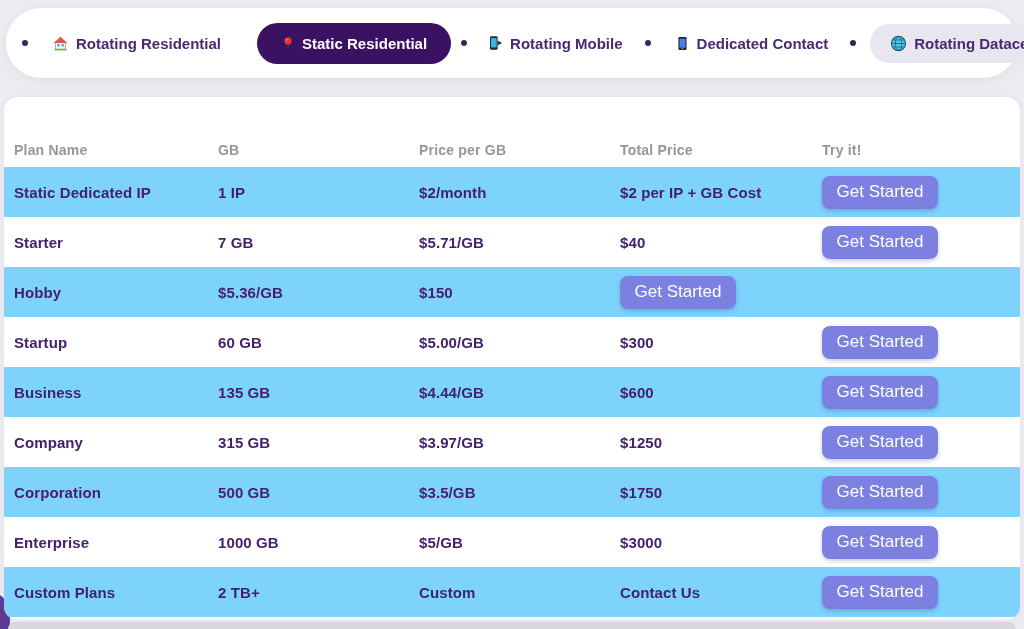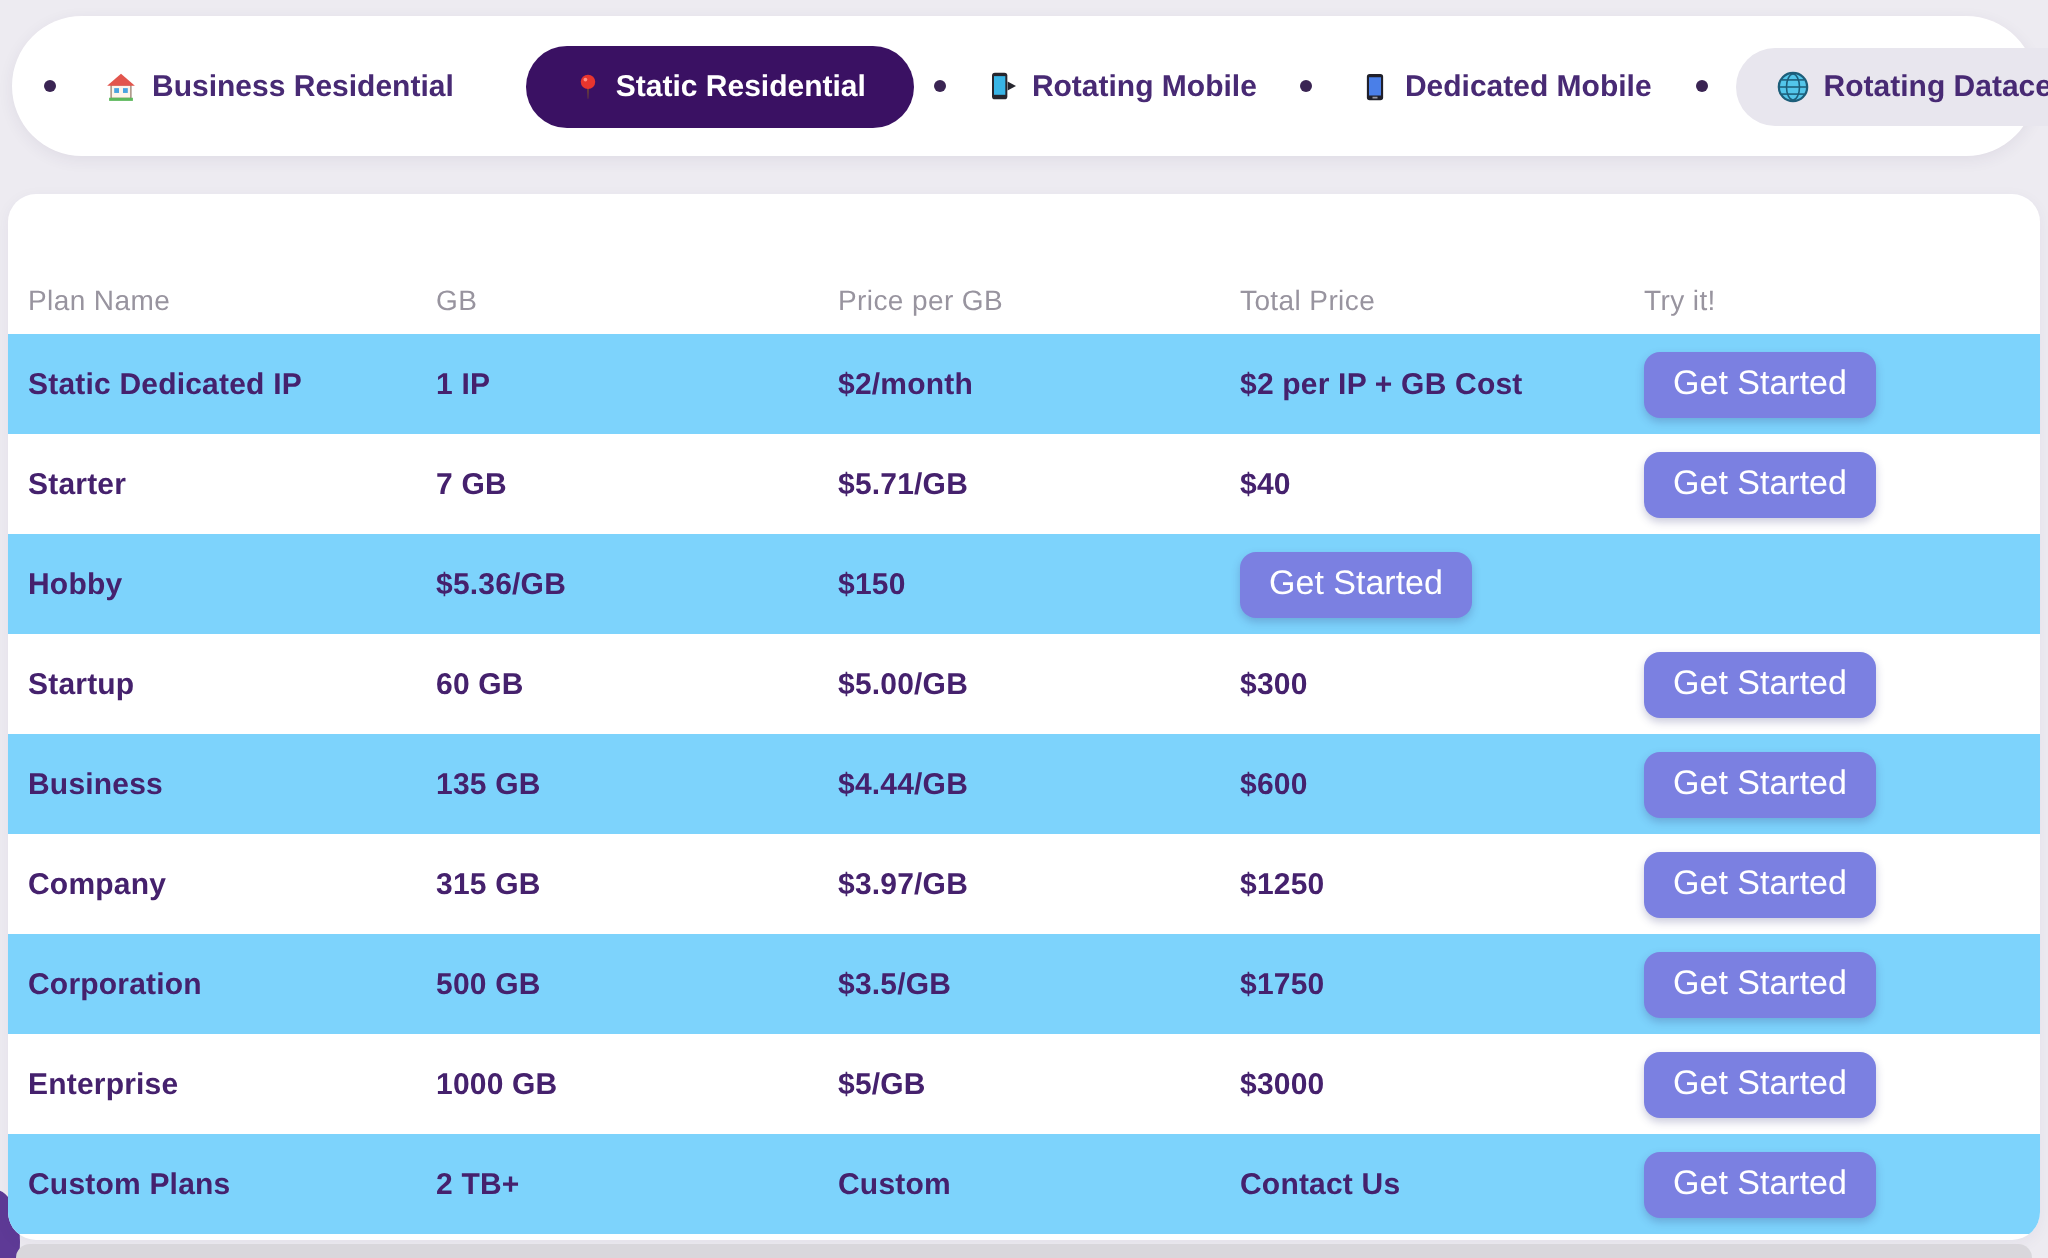--- a/index.html
+++ b/index.html
@@ -98,7 +98,7 @@
           <rect x="3.6" y="19.6" width="16.8" height="2.2" fill="#5cb85c"></rect>
         </svg>
       </span>
-      <span>Business Residential</span>
+      <span>Rotating Residential</span>
     </div>
 
     <div class="nav-item active m-pill">

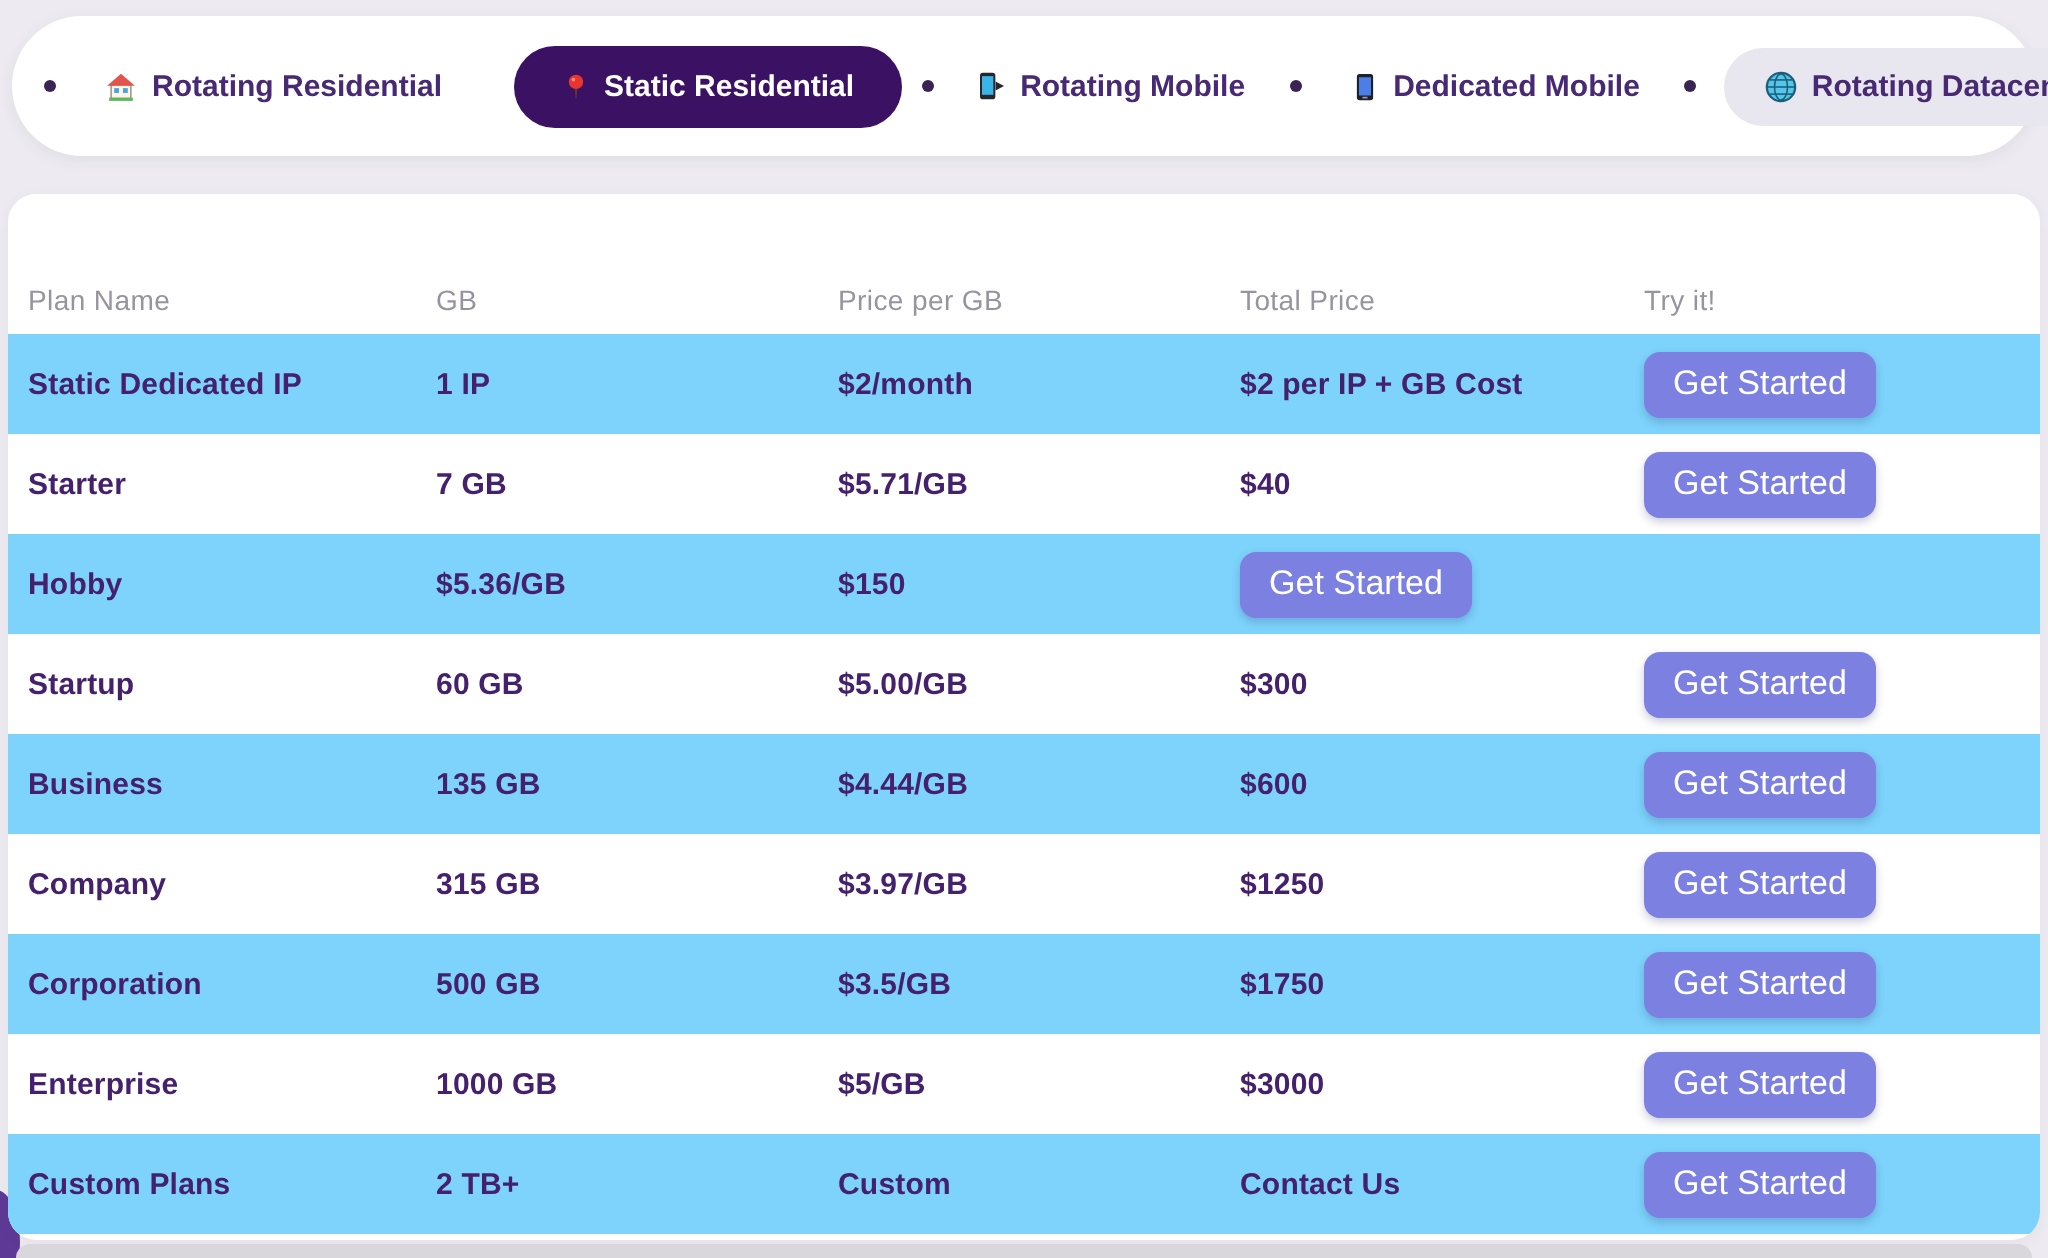--- a/index.html
+++ b/index.html
@@ -135,7 +135,7 @@
           <rect x="10" y="19.8" width="4" height="1.4" fill="#9a9aa4"></rect>
         </svg>
       </span>
-      <span>Dedicated Mobile</span>
+      <span>Dedicated Contact</span>
     </div>
 
     <span class="sep-dot m-d4"></span>

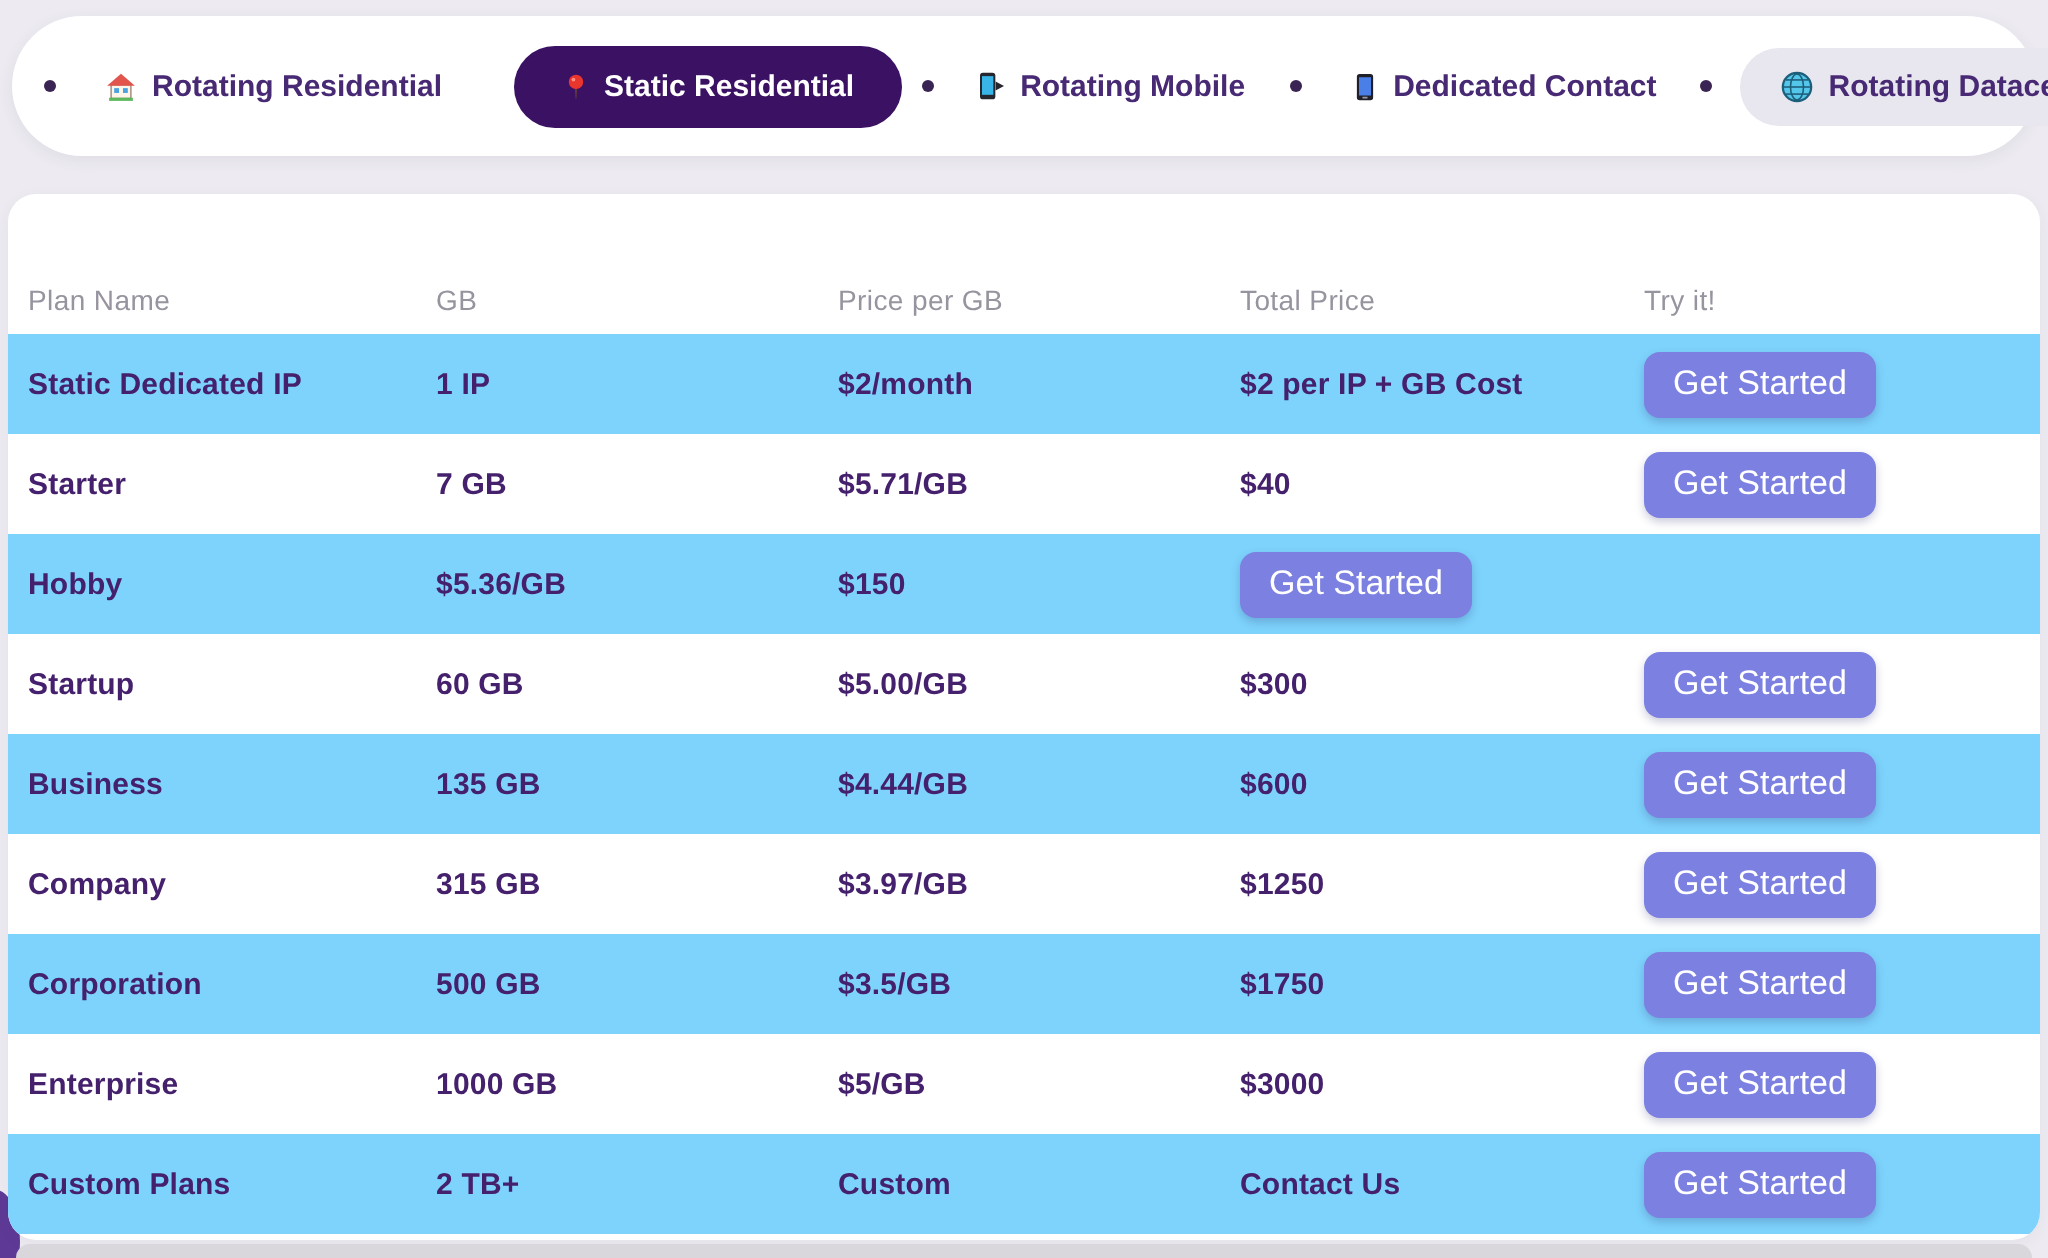--- a/index.html
+++ b/index.html
@@ -63,7 +63,7 @@
   }
   .thead{height:34px;margin-top:36px;}
   .thead span{
-    color:#98949f;font-size:14px;font-weight:normal;letter-spacing:.2px;
+    color:#98949f;font-size:14px;font-weight:bold;letter-spacing:.2px;
   }
   .trow{height:50px;}
   .trow.stripe{background:#7dd3fc;}

